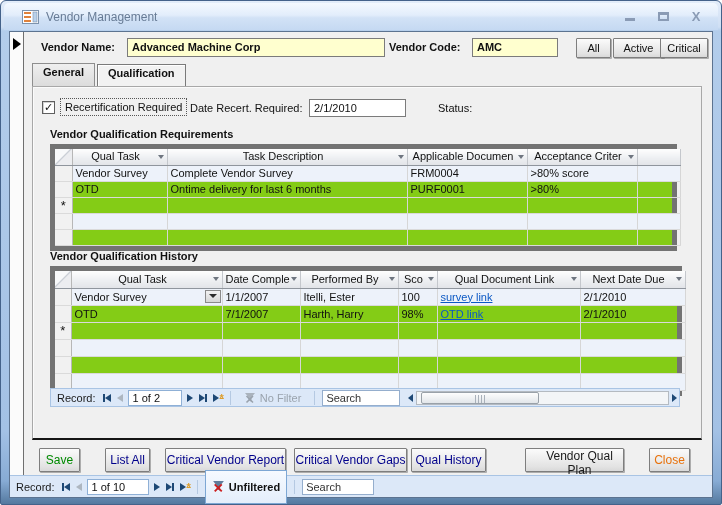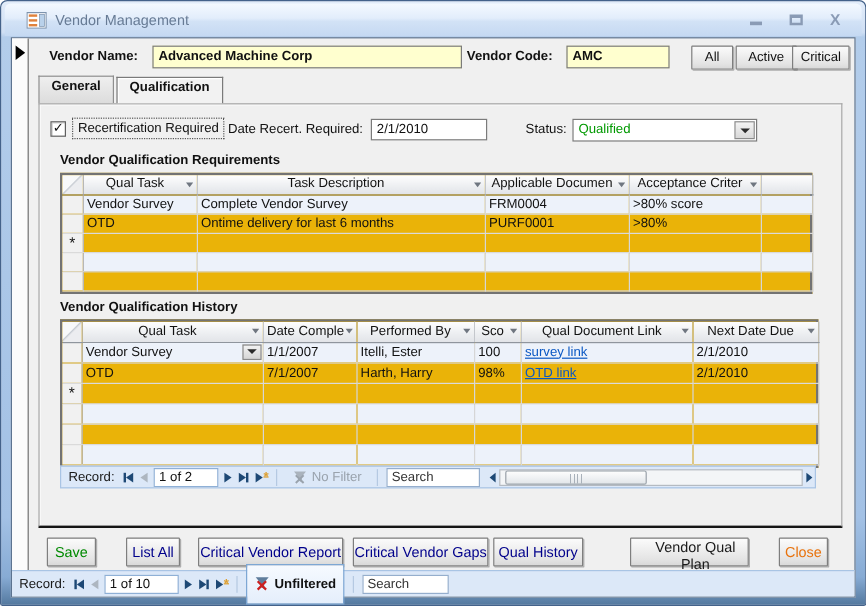--- a/index.html
+++ b/index.html
@@ -177,12 +177,6 @@
       <span class="pos" style="left:157px; top:15px;">Date Recert. Required:</span>
       <span class="pos inp" style="left:276px; top:12px; width:97px;">2/1/2010</span>
       <span class="pos" style="left:405px; top:15px;">Status:</span>
-      <span class="combo">
-        <span class="val" id="status-val" style="color: rgb(0, 153, 0);">Qualified</span>
-        <span class="combo-btn">
-            <span class="dn-arrow"></span>
-          </span>
-      </span>
 
       <span class="sec-title" style="left:17px; top:41px;">Vendor Qualification Requirements</span>
       <div class="grid-wrap" style="left:17px; top:57px; width:627px;">

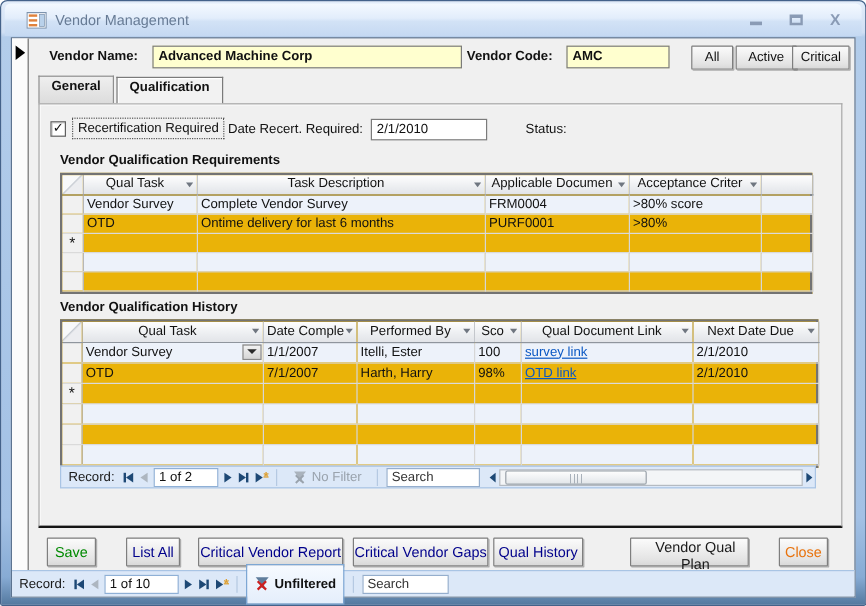--- a/index.html
+++ b/index.html
@@ -63,7 +63,7 @@
   .sec-title { position:absolute; font-weight:bold; }
 
   
-  .grid-wrap { position:absolute; border:2px solid #737373; background:#eab308; }
+  .grid-wrap { position:absolute; border:5px solid #737373; background:#84cc16; }
   table.grid { border-collapse:collapse; table-layout:fixed; }
   table.grid th, table.grid td { border-right:1px solid #d6d6d6; border-bottom:1px solid #dadada;
     overflow:hidden; white-space:nowrap; padding:0 3px; font-weight:normal; text-align:left; }

